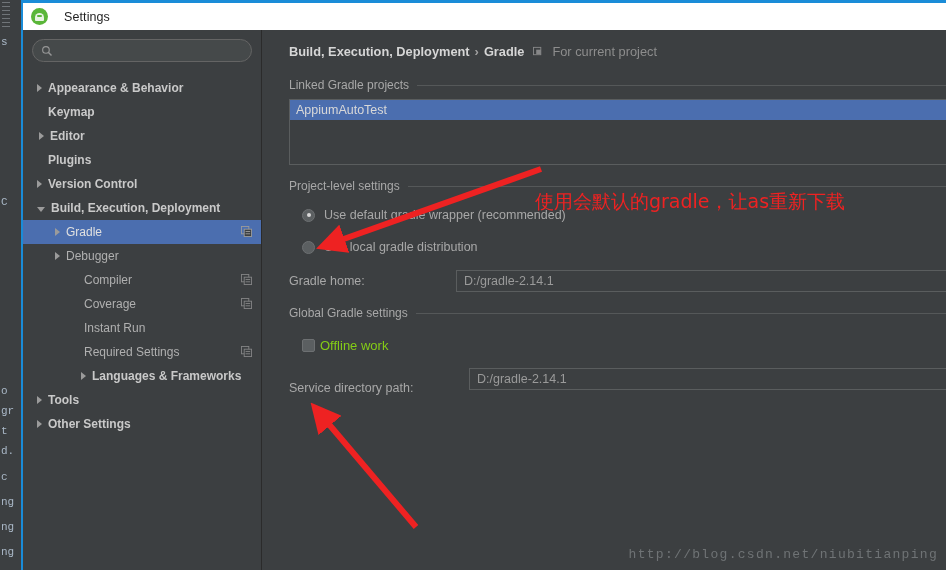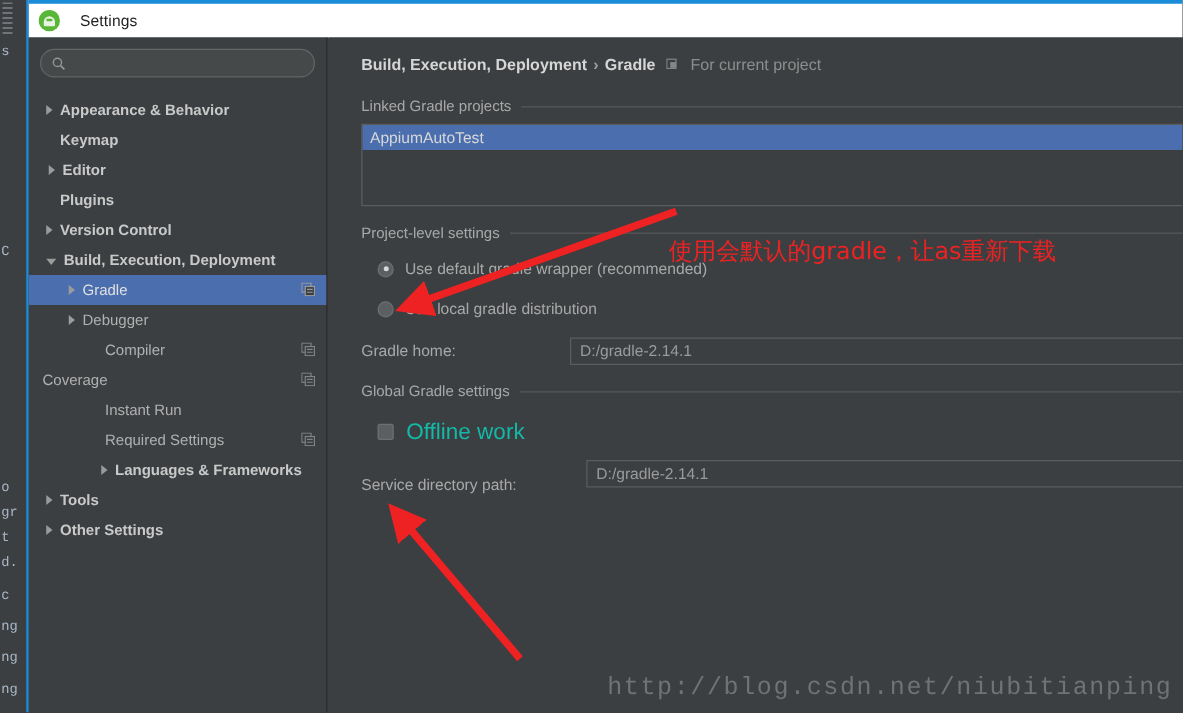--- a/index.html
+++ b/index.html
@@ -243,7 +243,7 @@
               <line x1="5" y1="8.5" x2="10" y2="8.5" stroke="#9a9a9a" stroke-width="1"></line>
             </svg>
           </div>
-          <div class="tree-row" style="">
+          <div class="tree-row" style="padding-left: 50px;">
             <span class="arrow hidden"></span>
             <span>Coverage</span>
             <svg class="copy-ico" viewBox="0 0 12 12">

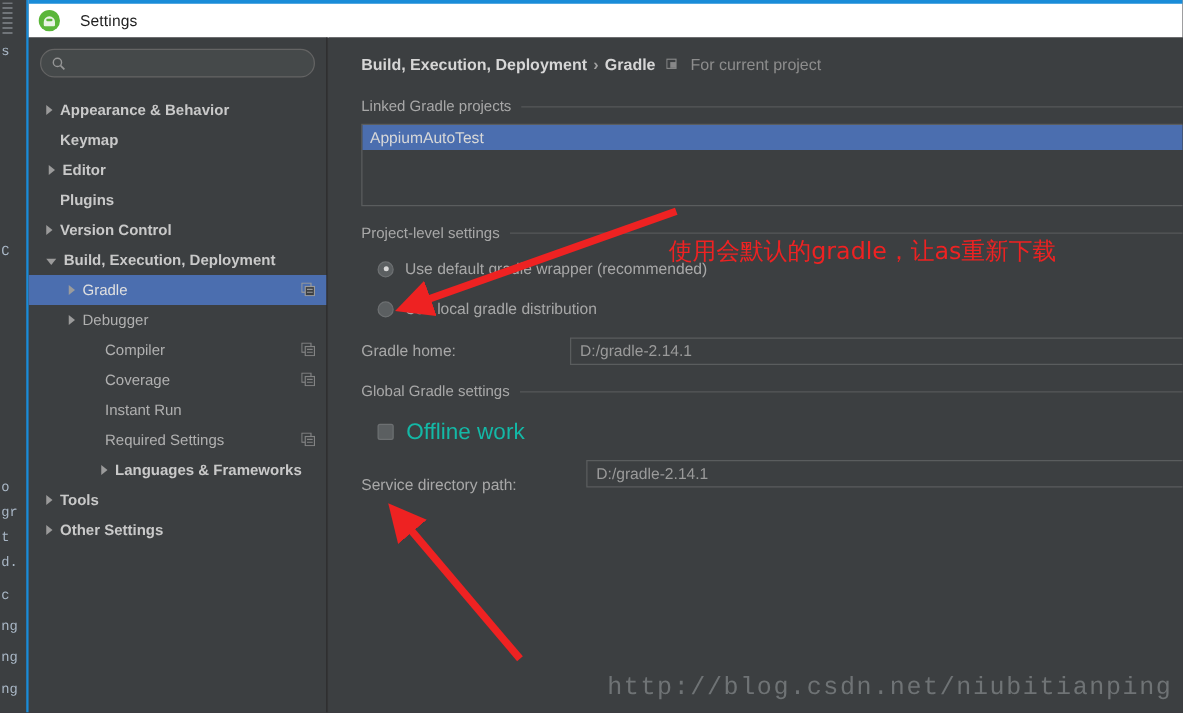--- a/index.html
+++ b/index.html
@@ -142,7 +142,7 @@
     width: 13px; height: 13px; background: #5b5f61; border: 1px solid #6d7072;
     border-radius: 2px; flex: 0 0 auto;
   }
-  .checkbox-label { font-size: 18px; color: #14b8a6; margin-left: 10px; }
+  .checkbox-label { font-size: 13px; color: #84cc16; margin-left: 5px; }
 
   
   .anno-layer { position: absolute; left: 0; top: 0; width: 946px; height: 570px; pointer-events: none; }

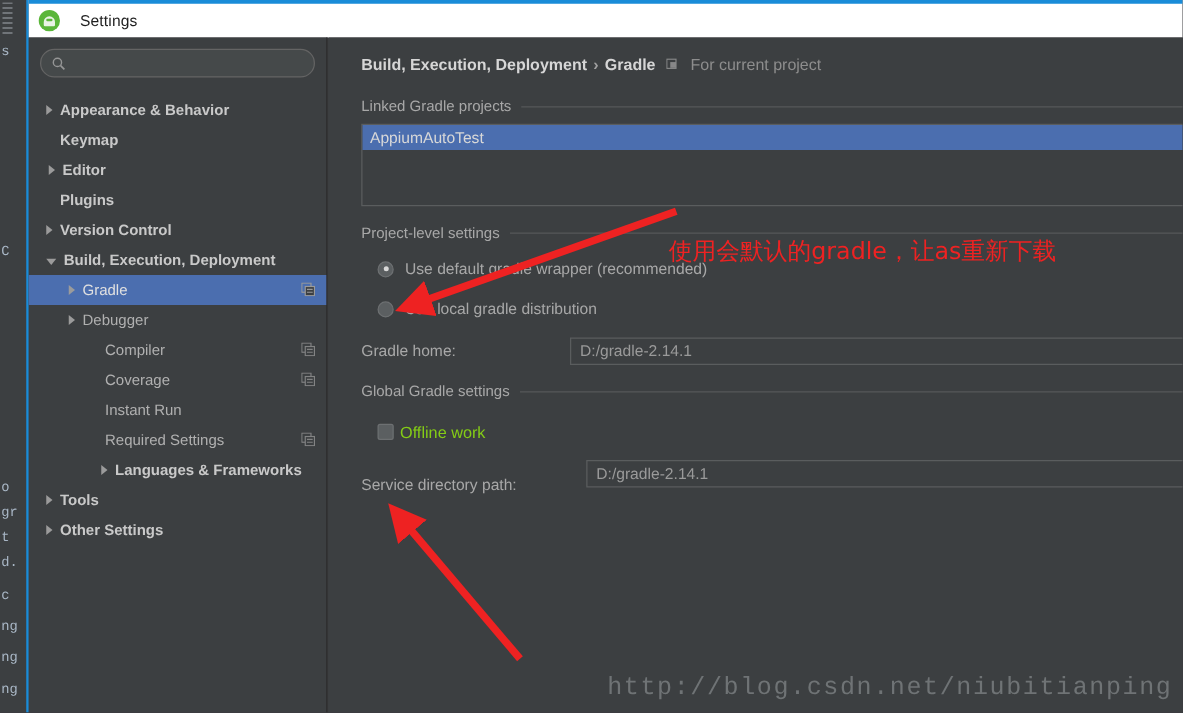--- a/index.html
+++ b/index.html
@@ -152,7 +152,7 @@
   }
   .watermark {
     position: absolute; right: 8px; bottom: 8px;
-    color: #6f7375; font-size: 20px; letter-spacing: 1.3px;
+    color: #6f7375; font-size: 13px; letter-spacing: 1.3px;
     font-family: "Liberation Mono", monospace;
   }
 </style>

